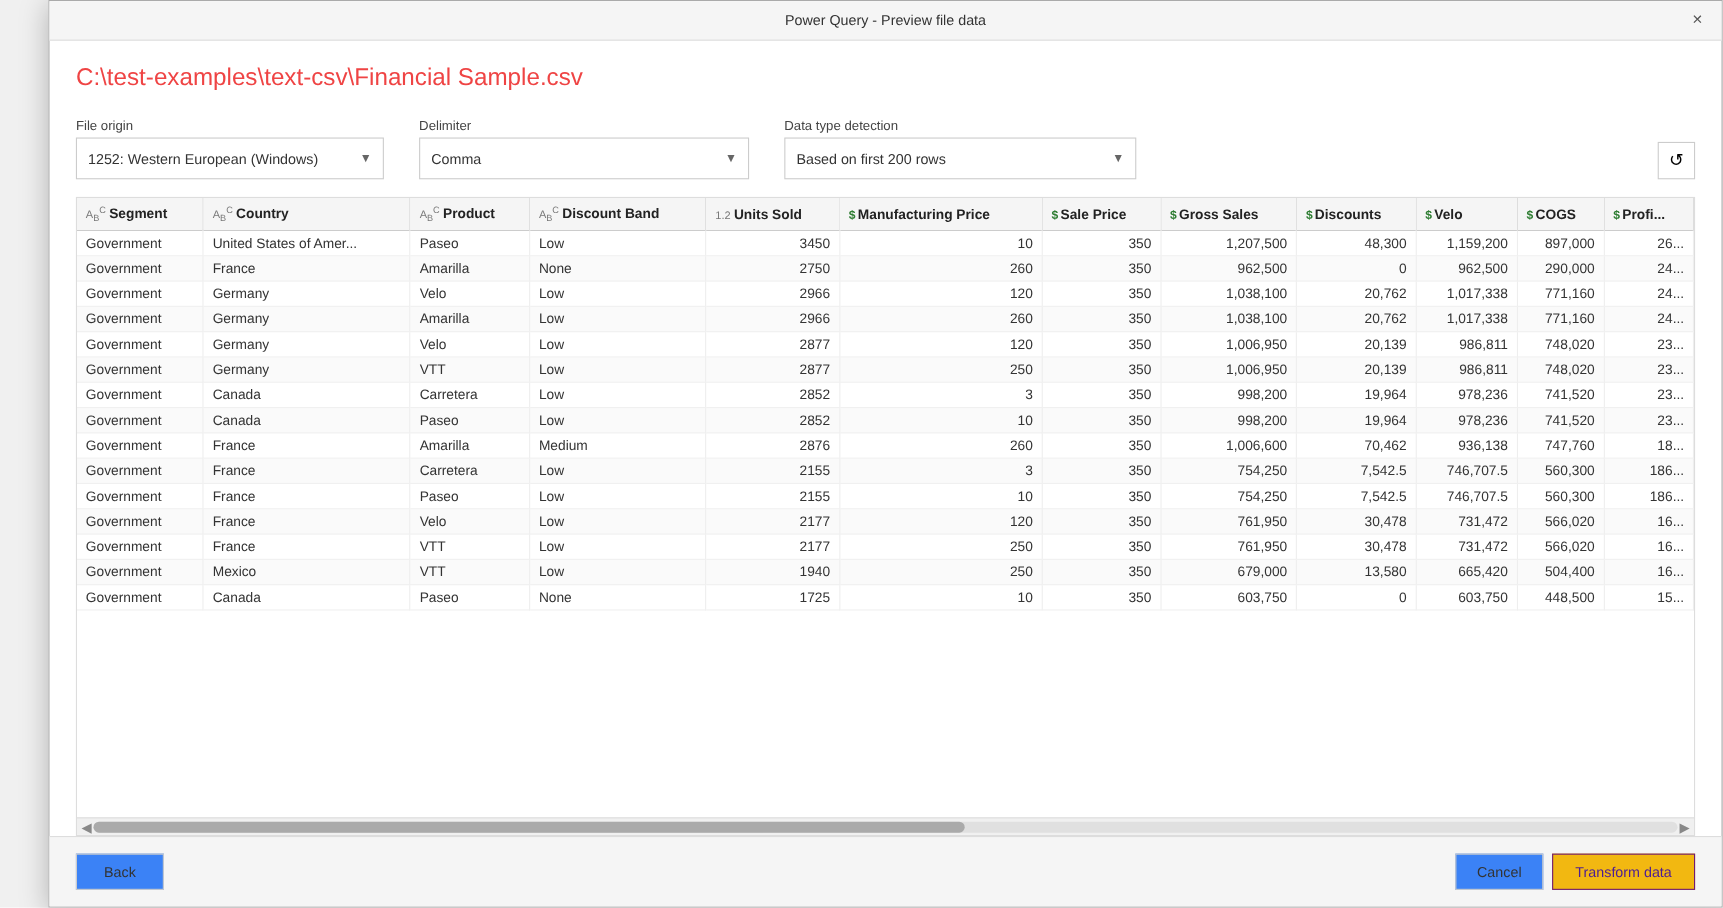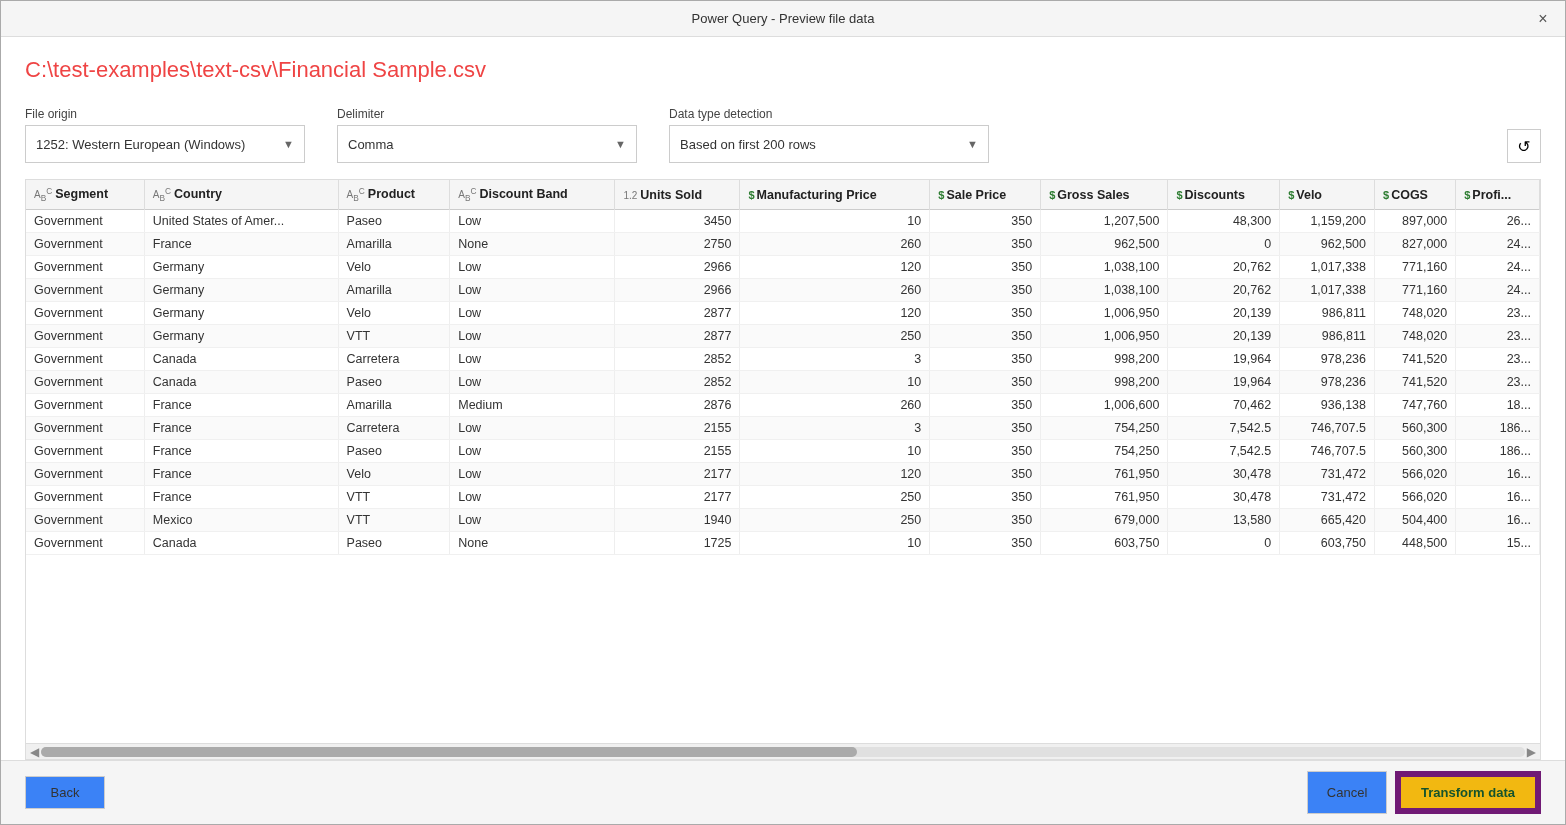--- a/index.html
+++ b/index.html
@@ -21,6 +21,7 @@
       display: flex;
       flex-direction: column;
       position: relative;
+      margin-left: 44px;
     }
     .titlebar {
       background: #f5f5f5;

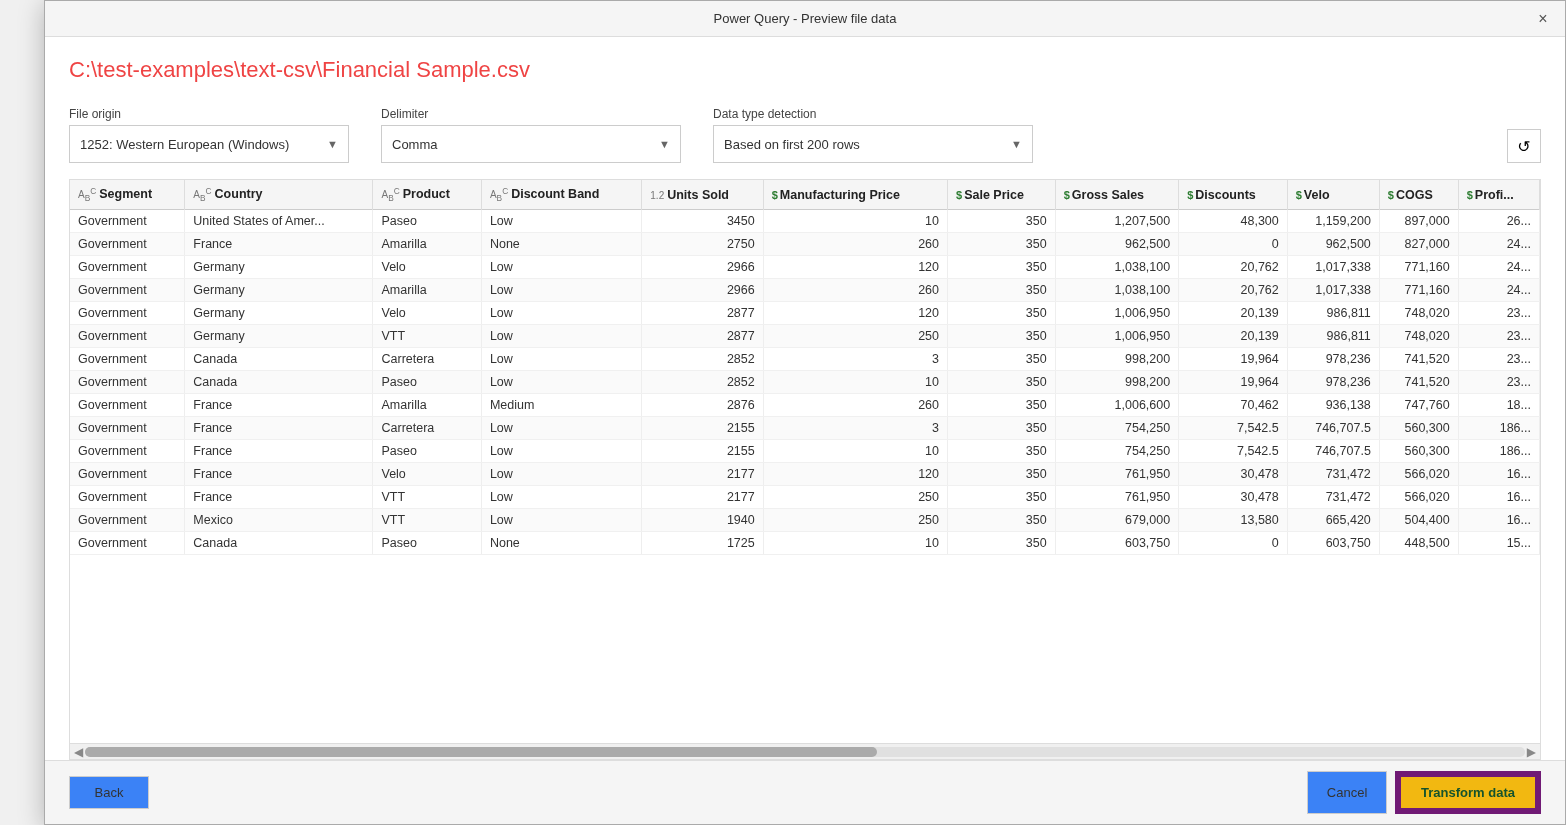--- a/index.html
+++ b/index.html
@@ -304,7 +304,7 @@
                 <td class="num-cell">962,500</td>
                 <td class="num-cell">0</td>
                 <td class="num-cell">962,500</td>
-                <td class="num-cell">827,000</td>
+                <td class="num-cell">290,000</td>
                 <td class="num-cell">24...</td>
               </tr>
               <tr>

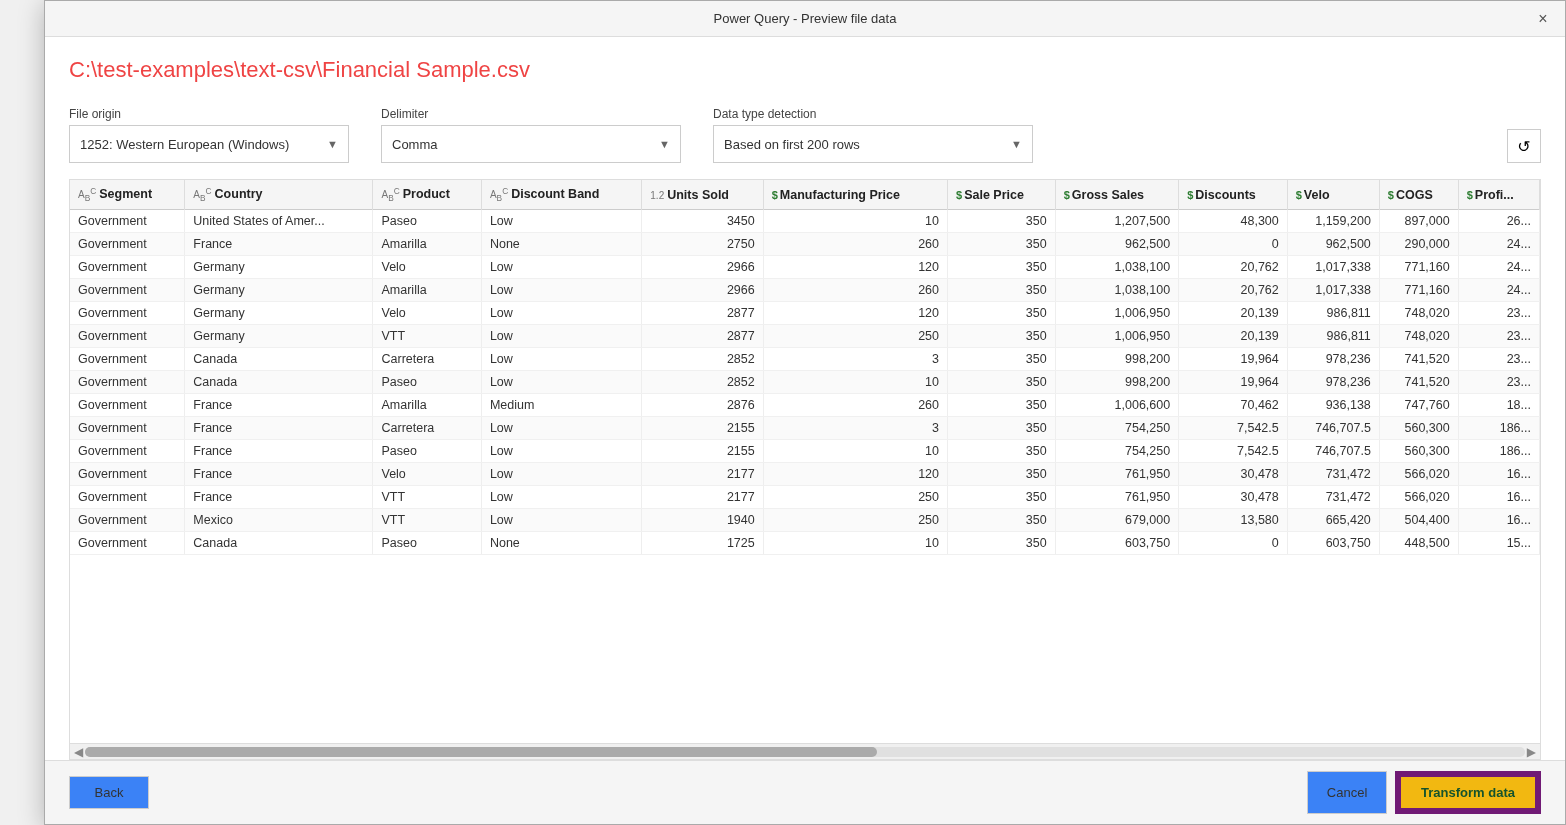--- a/index.html
+++ b/index.html
@@ -210,12 +210,12 @@
     }
     .btn-primary {
       padding: 8px 20px;
-      border: 6px solid #701a75;
+      border: 1px solid #701a75;
       background: #f2b811;
       cursor: pointer;
       font-size: 13px;
-      color: #14532d;
-      font-weight: 700;
+      color: #4c1d95;
+      font-weight: 400;
       min-width: 130px;
     }
   </style>

